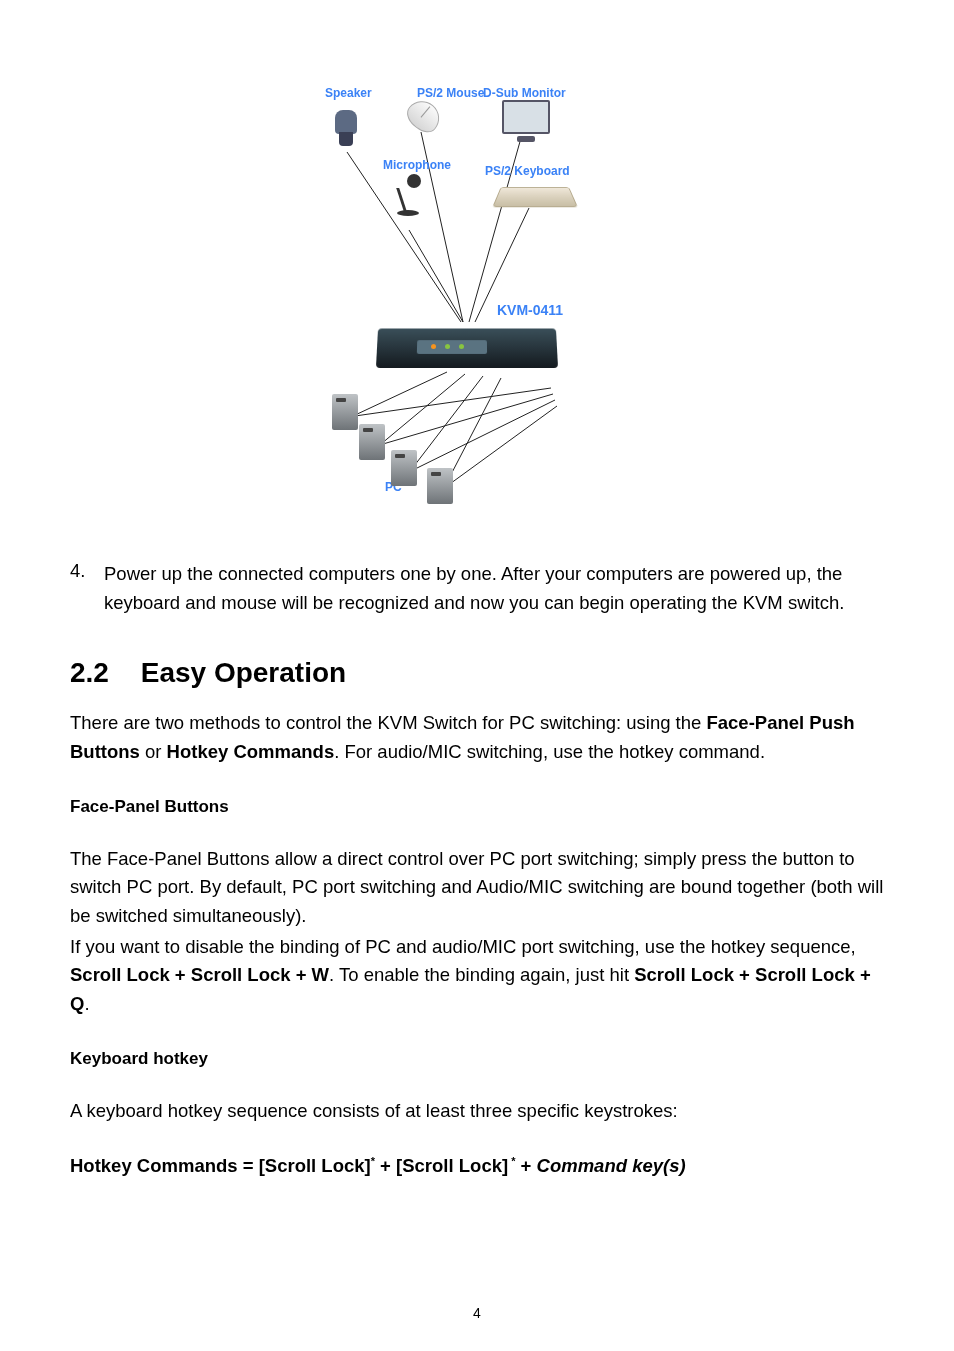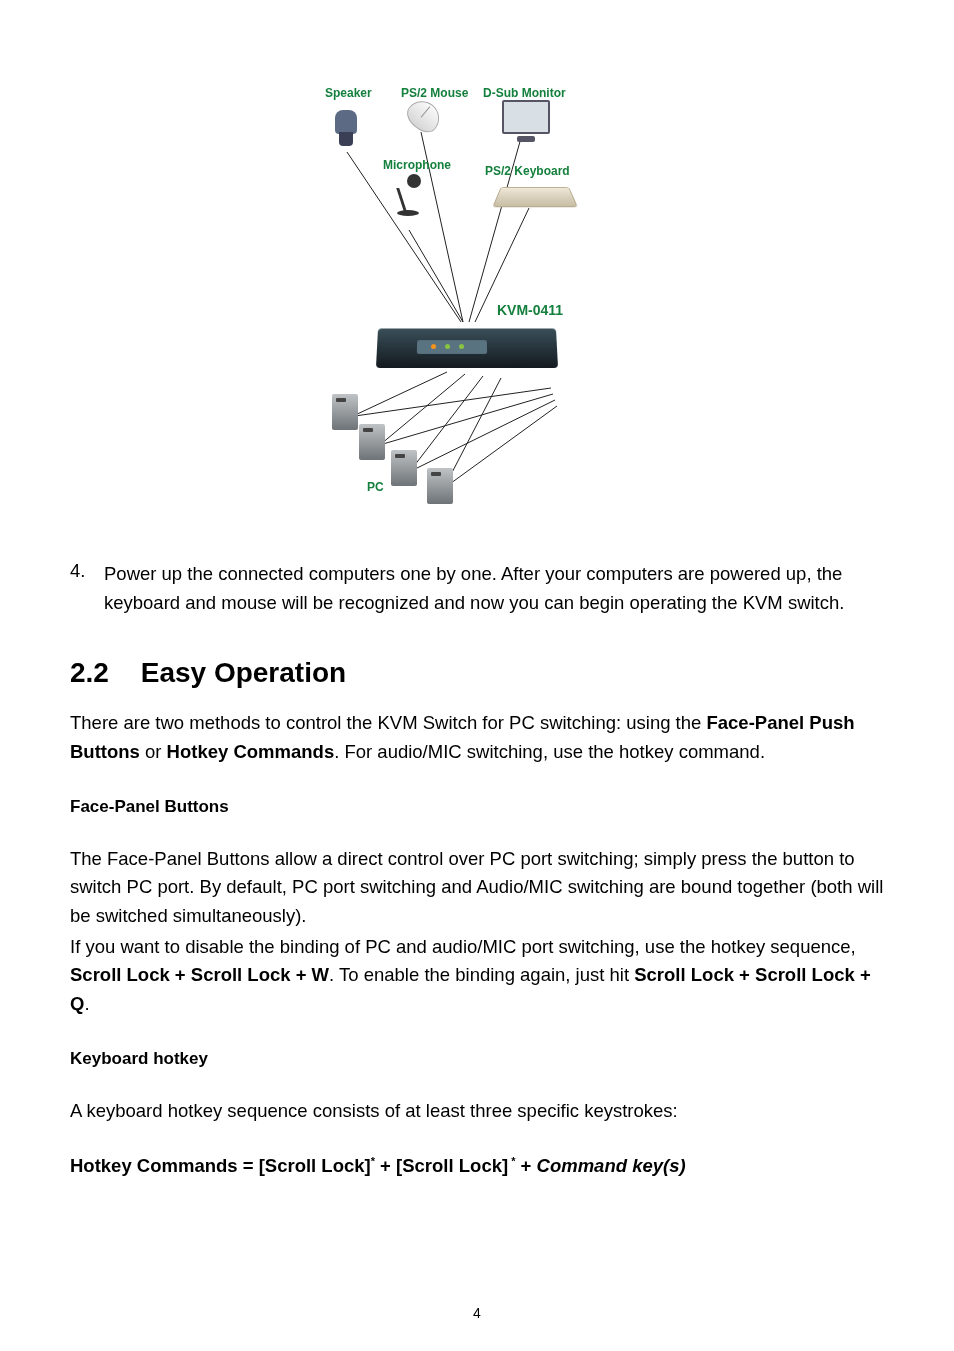--- a/index.html
+++ b/index.html
@@ -25,7 +25,7 @@
     height: 420px;
     font-family: Arial, sans-serif;
     font-size: 12px;
-    color: #15803d;
+    color: #3b82f6;
     font-weight: bold;
   }
   .dlabel {

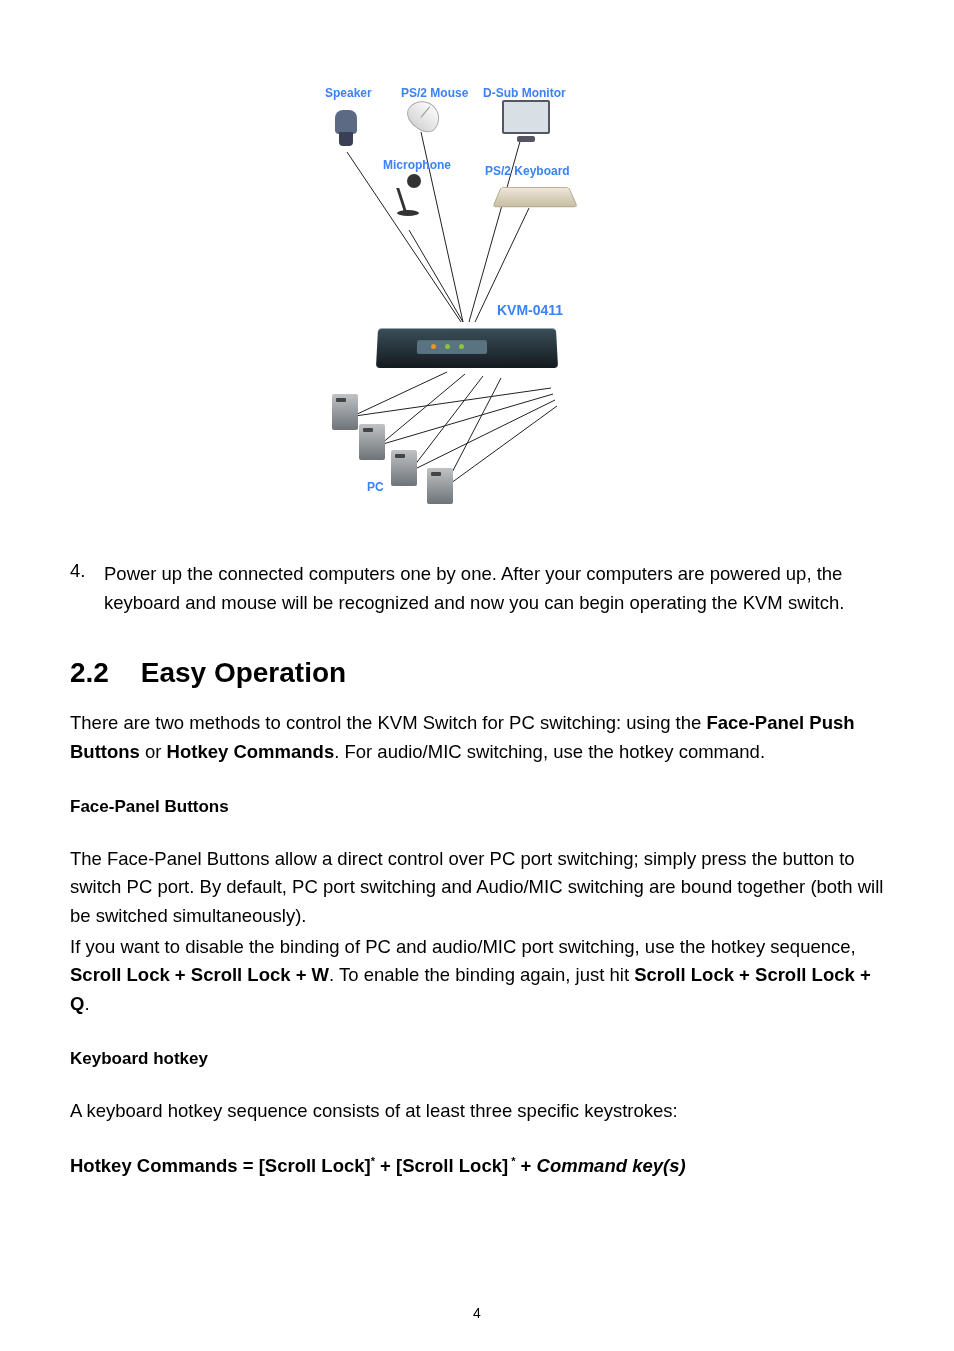--- a/index.html
+++ b/index.html
@@ -237,7 +237,7 @@
     </svg>
 
     <span class="dlabel" style="left:28px;top:6px;">Speaker</span>
-    <span class="dlabel" style="left:104px;top:6px;">PS/2 Mouse</span>
+    <span class="dlabel" style="left:120px;top:6px;">PS/2 Mouse</span>
     <span class="dlabel" style="left:186px;top:6px;">D-Sub Monitor</span>
     <span class="dlabel" style="left:86px;top:78px;">Microphone</span>
     <span class="dlabel" style="left:188px;top:84px;">PS/2 Keyboard</span>

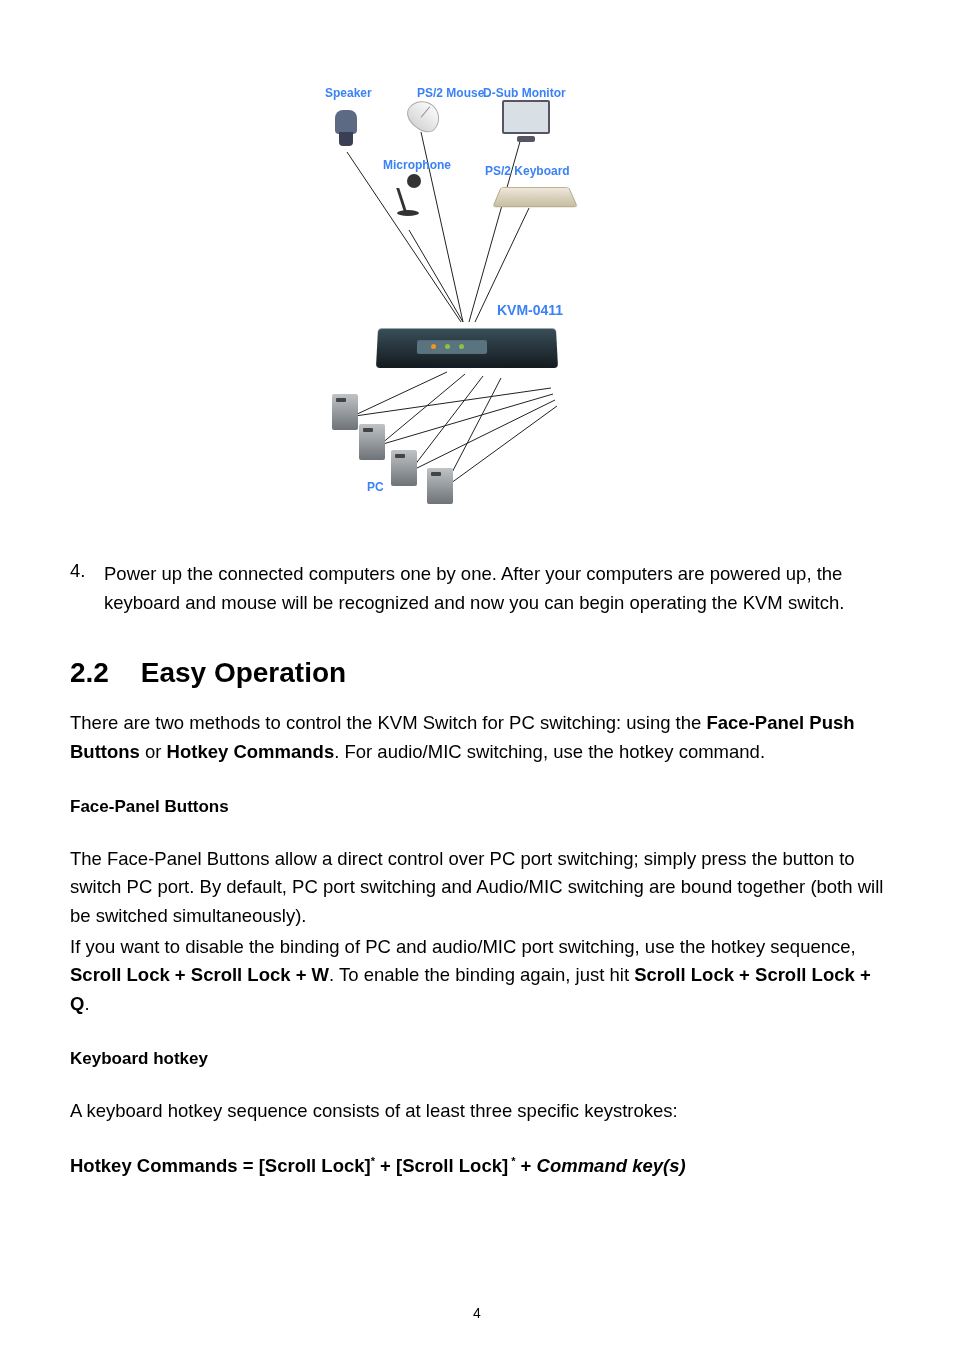--- a/index.html
+++ b/index.html
@@ -242,7 +242,7 @@
     <span class="dlabel" style="left:86px;top:78px;">Microphone</span>
     <span class="dlabel" style="left:188px;top:84px;">PS/2 Keyboard</span>
     <span class="dlabel" style="left:200px;top:222px;font-size:14px;">KVM-0411</span>
-    <span class="dlabel" style="left:70px;top:400px;">PC</span>
+    <span class="dlabel" style="left:88px;top:400px;">PC</span>
 
     <div class="speaker-icon">
         <div class="top"></div>

